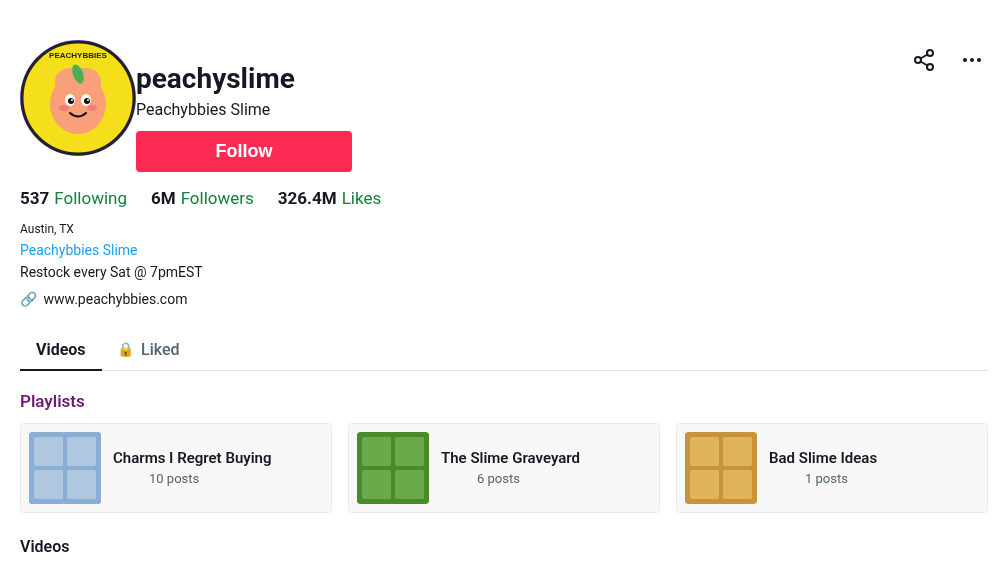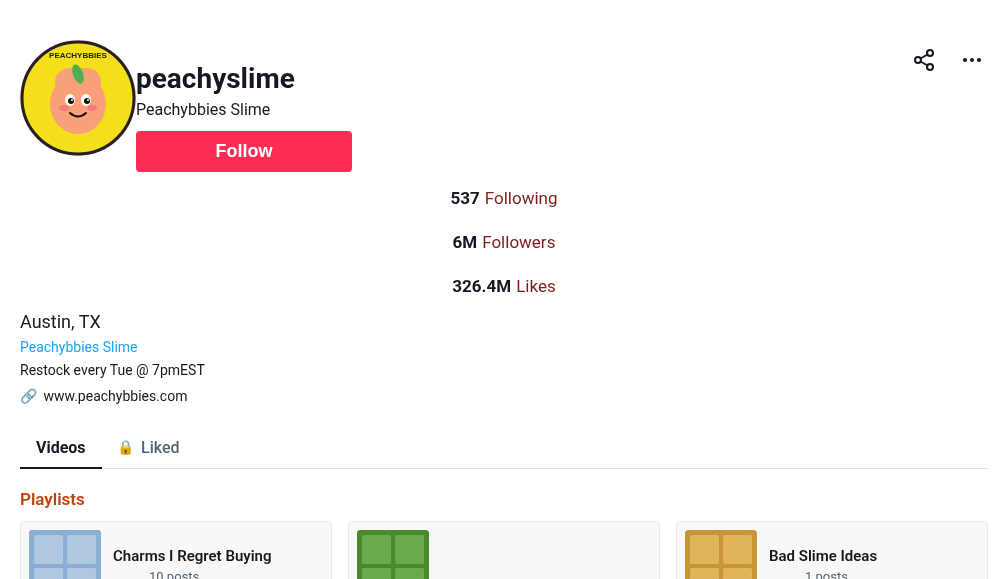--- a/index.html
+++ b/index.html
@@ -29,7 +29,7 @@
       width: 116px;
       height: 116px;
       border-radius: 50%;
-      background: #f9a8d4;
+      background: #8b5cf6;
       display: flex;
       align-items: center;
       justify-content: center;

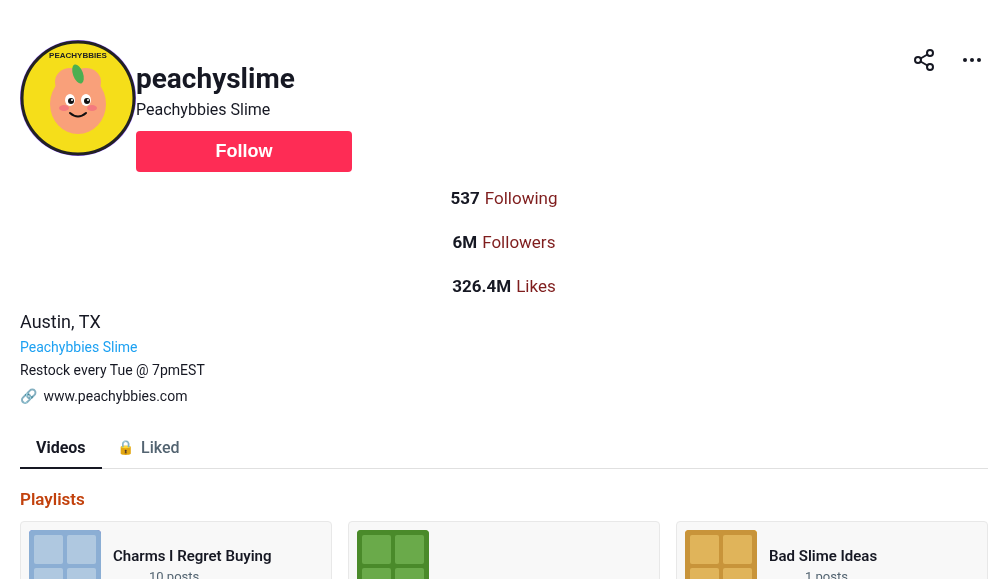--- a/index.html
+++ b/index.html
@@ -92,7 +92,6 @@
       gap: 24px;
       margin-top: 16px;
       font-size: 17px;
-      flex-direction: column;
     }
     .stat-item {
       display: flex;

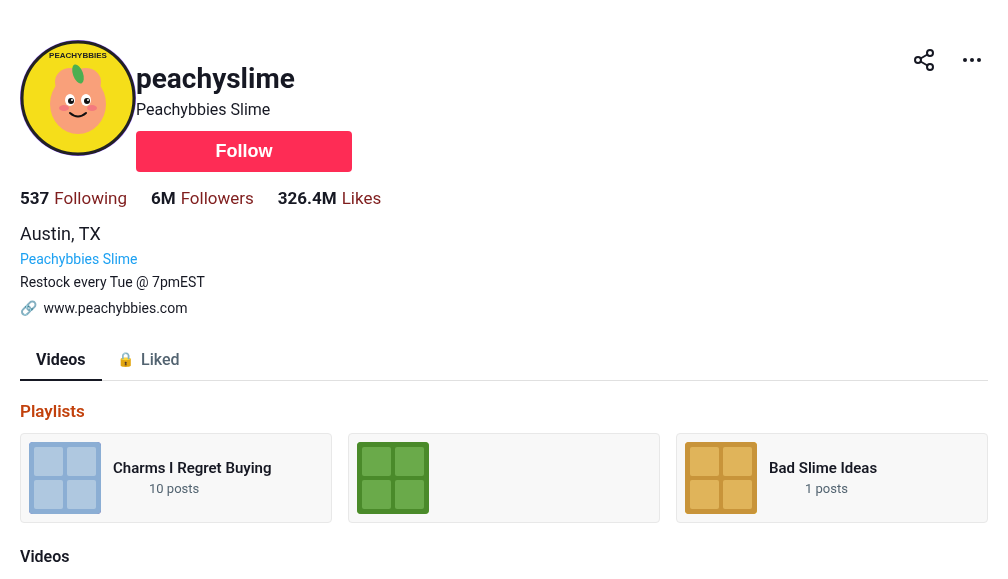--- a/index.html
+++ b/index.html
@@ -103,7 +103,7 @@
       color: #161823;
     }
     .stat-label {
-      color: #7f1d1d;
+      color: #15803d;
     }
     
     .profile-bio {

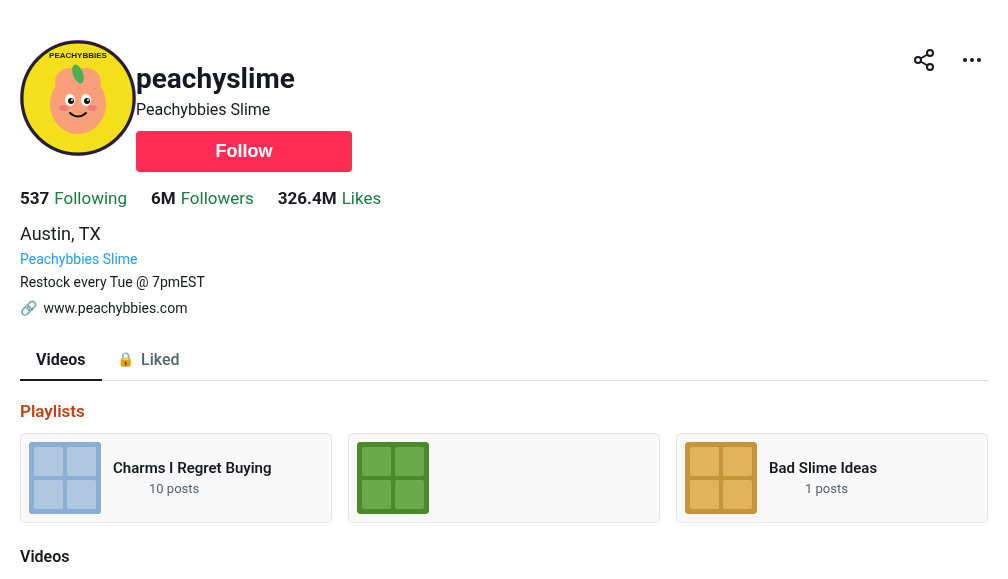--- a/index.html
+++ b/index.html
@@ -112,7 +112,7 @@
     }
     .bio-location {
       color: #161823;
-      font-size: 18px;
+      font-size: 12px;
     }
     .bio-link-text {
       color: #1da1f2;

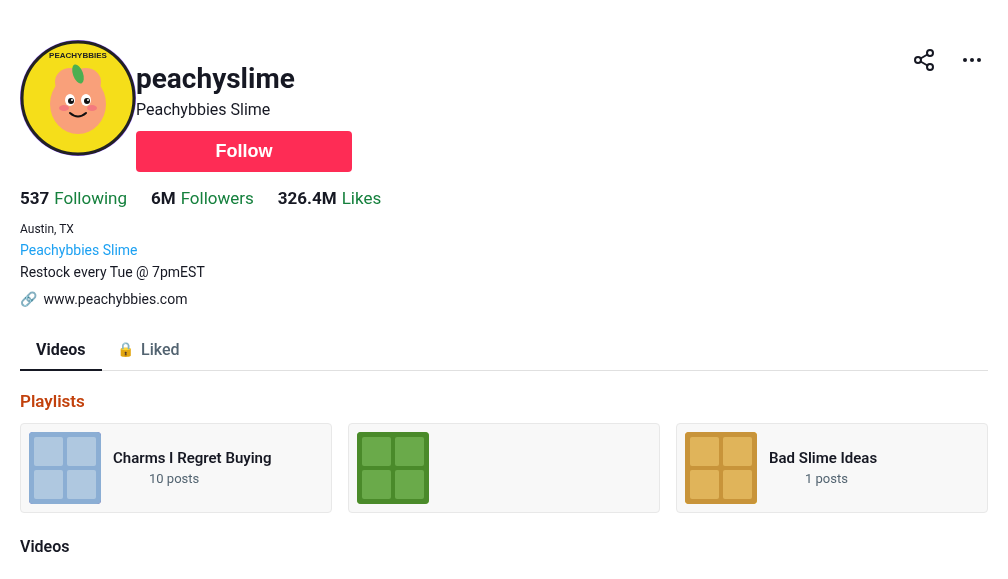--- a/index.html
+++ b/index.html
@@ -295,7 +295,7 @@
     <div class="profile-bio">
       <div class="bio-location">Austin, TX</div>
       <div class="bio-link-text">Peachybbies Slime</div>
-      <div class="bio-text">Restock every Tue @ 7pmEST</div>
+      <div class="bio-text">Restock every Sat @ 7pmEST</div>
       <div class="bio-website">
         <span>🔗</span>
         <span>www.peachybbies.com</span>

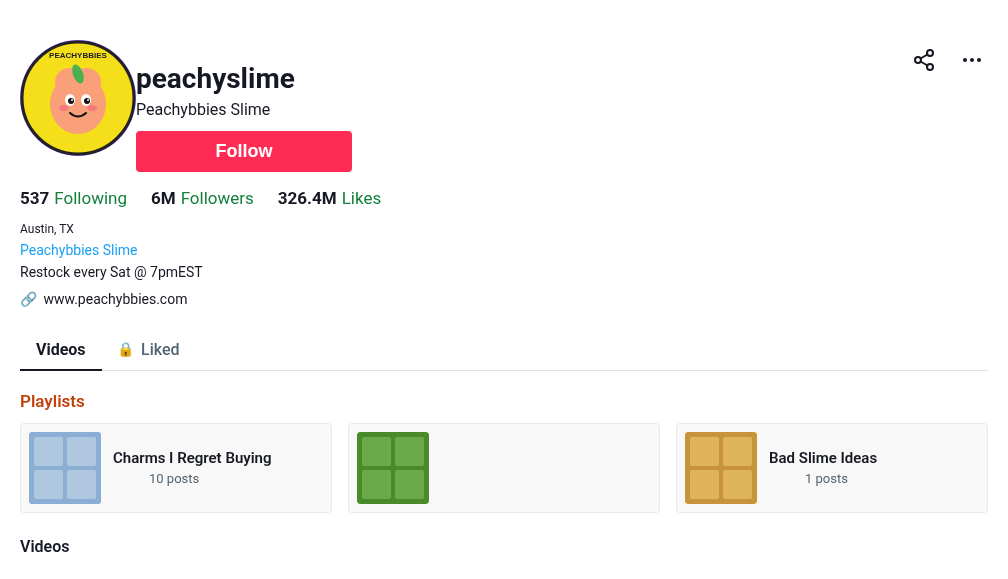--- a/index.html
+++ b/index.html
@@ -161,7 +161,7 @@
     .section-title {
       font-size: 17px;
       font-weight: 600;
-      color: #c2410c;
+      color: #701a75;
       margin: 20px 0 12px 0;
     }
     .playlists-grid {

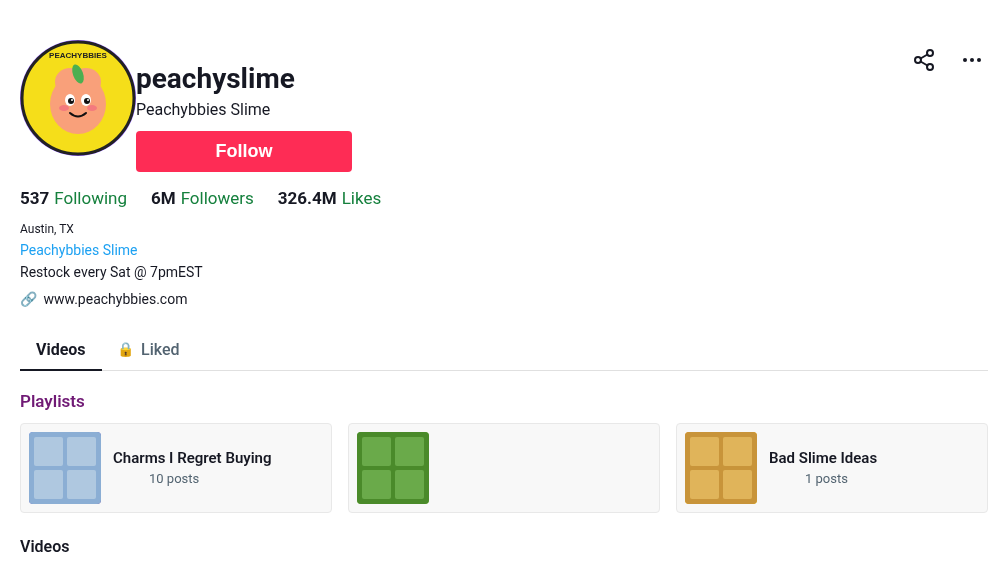--- a/index.html
+++ b/index.html
@@ -342,6 +342,10 @@
           <rect x="38" y="38" width="29" height="29" rx="2" fill="#6aaa4a"></rect>
         </svg>
       </div>
+      <div class="playlist-info">
+        <div class="playlist-title">The Slime Graveyard</div>
+        <div class="playlist-count">6 posts</div>
+      </div>
     </div>
 
     <div class="playlist-card">

